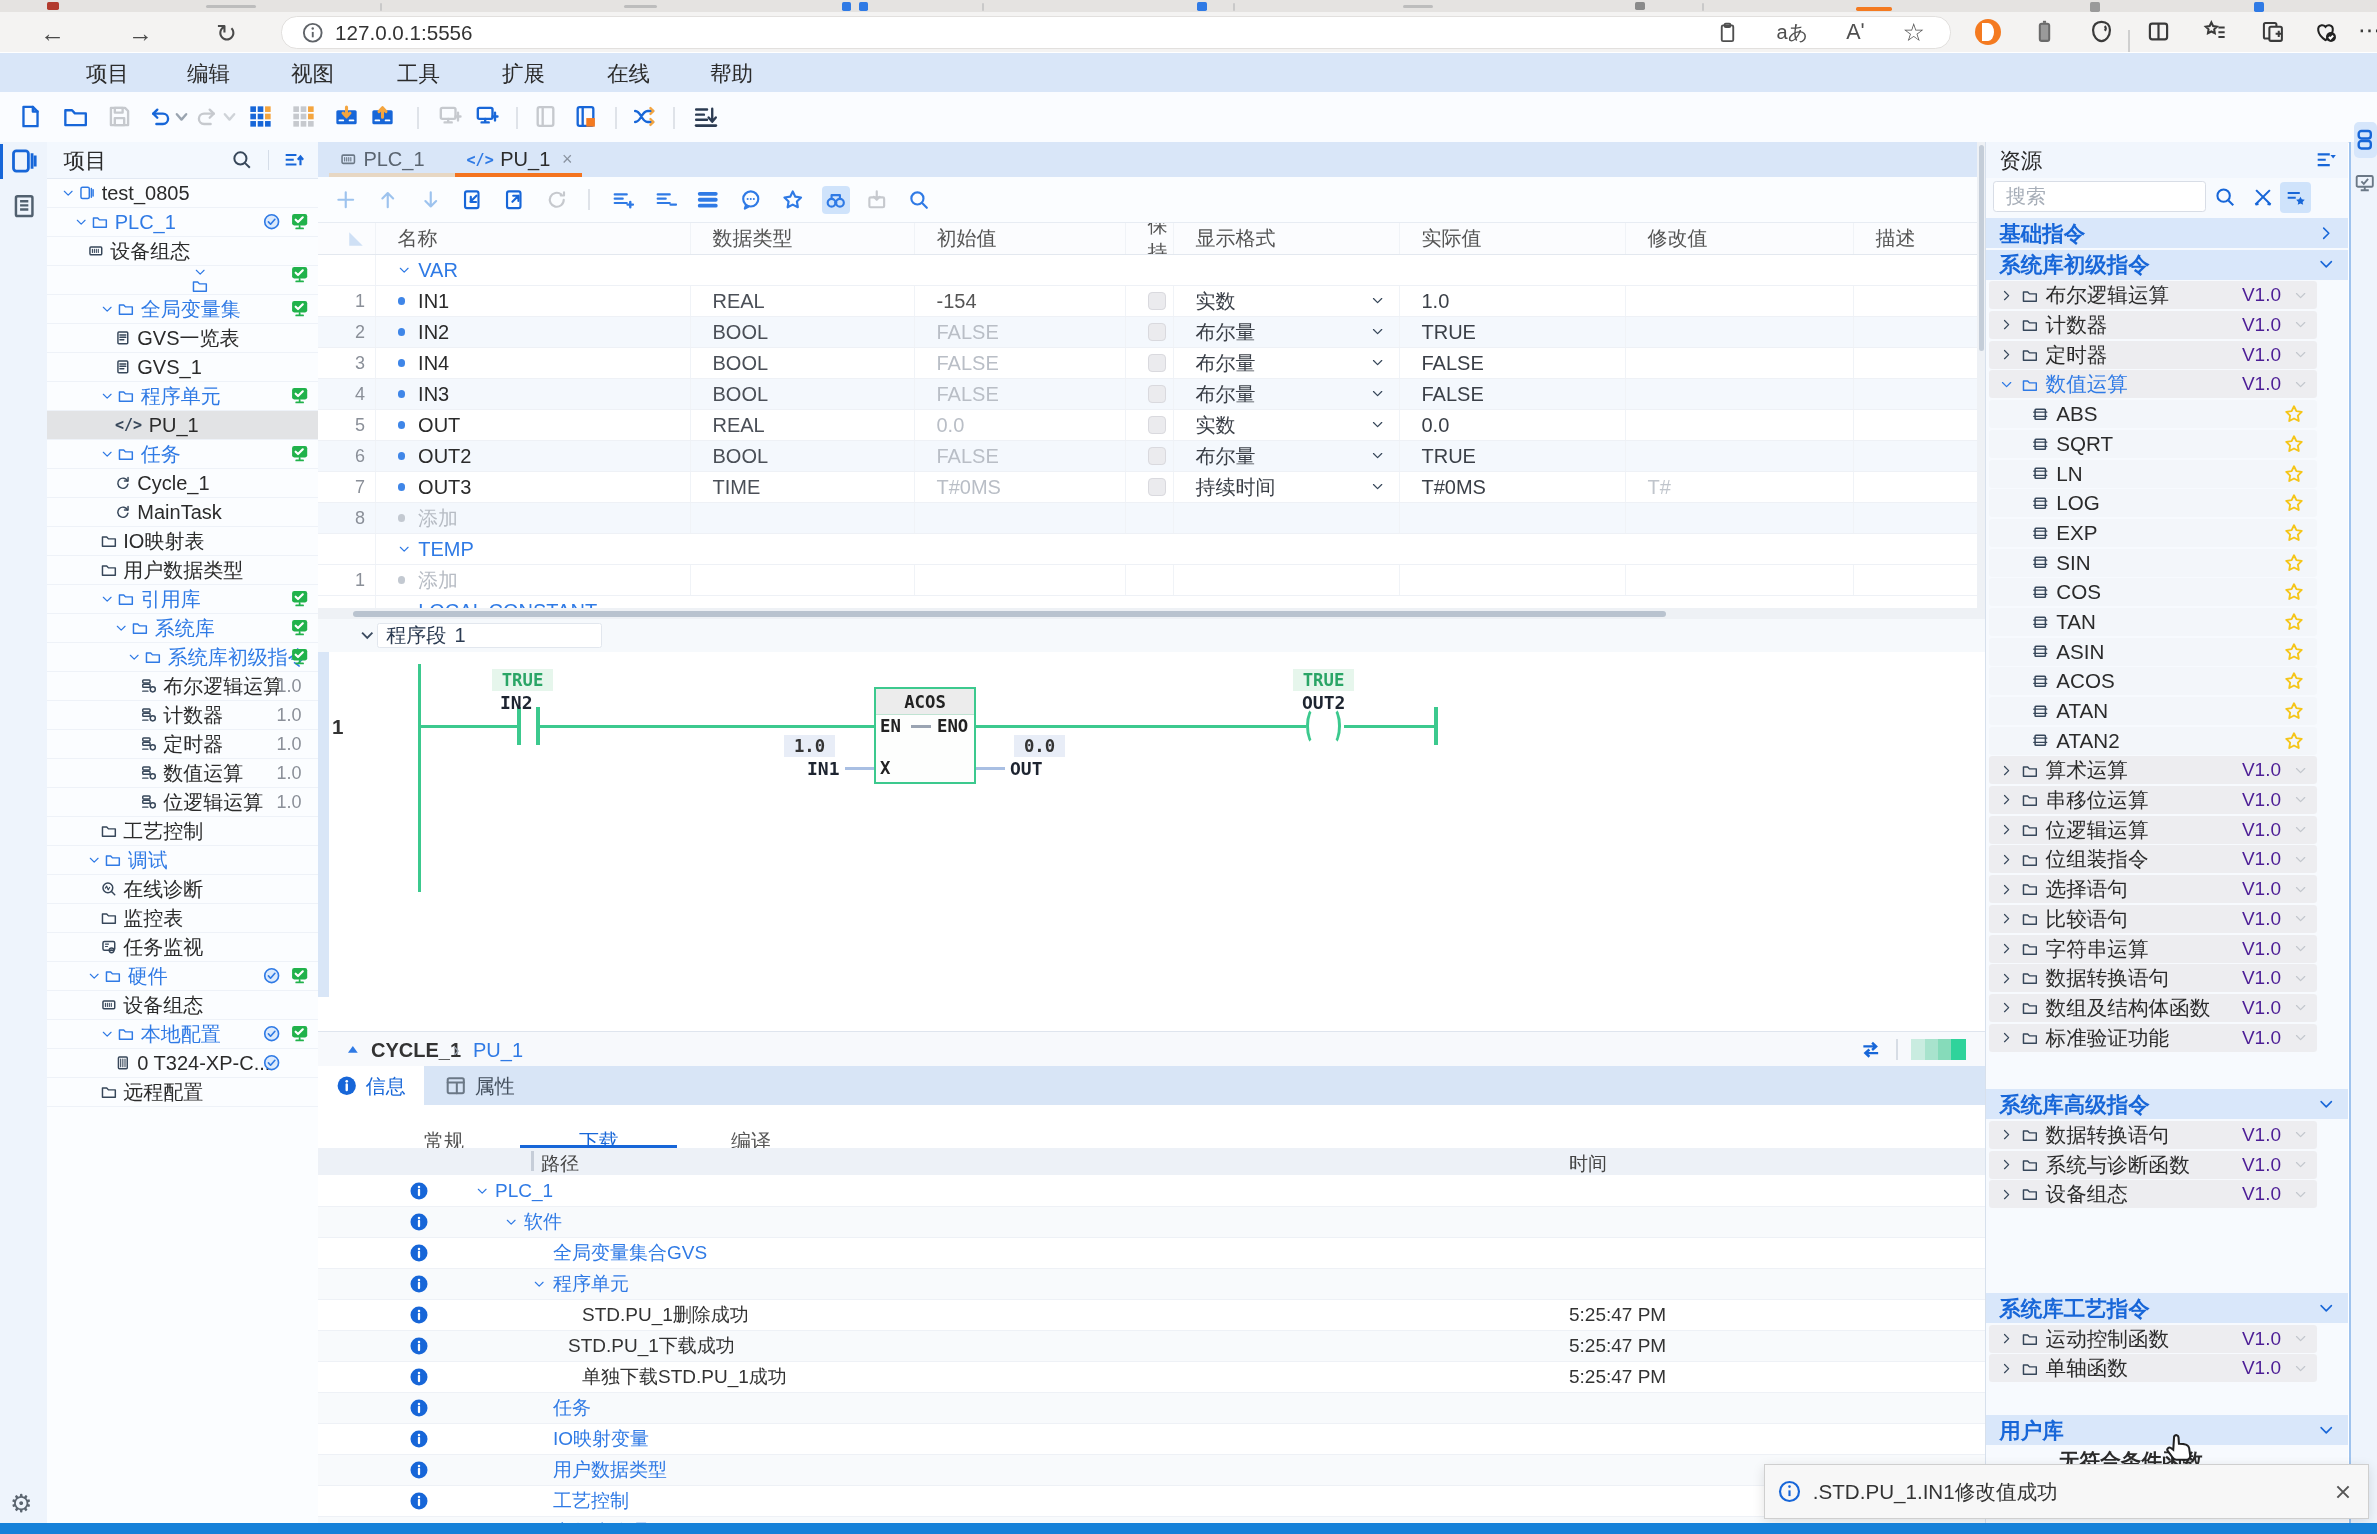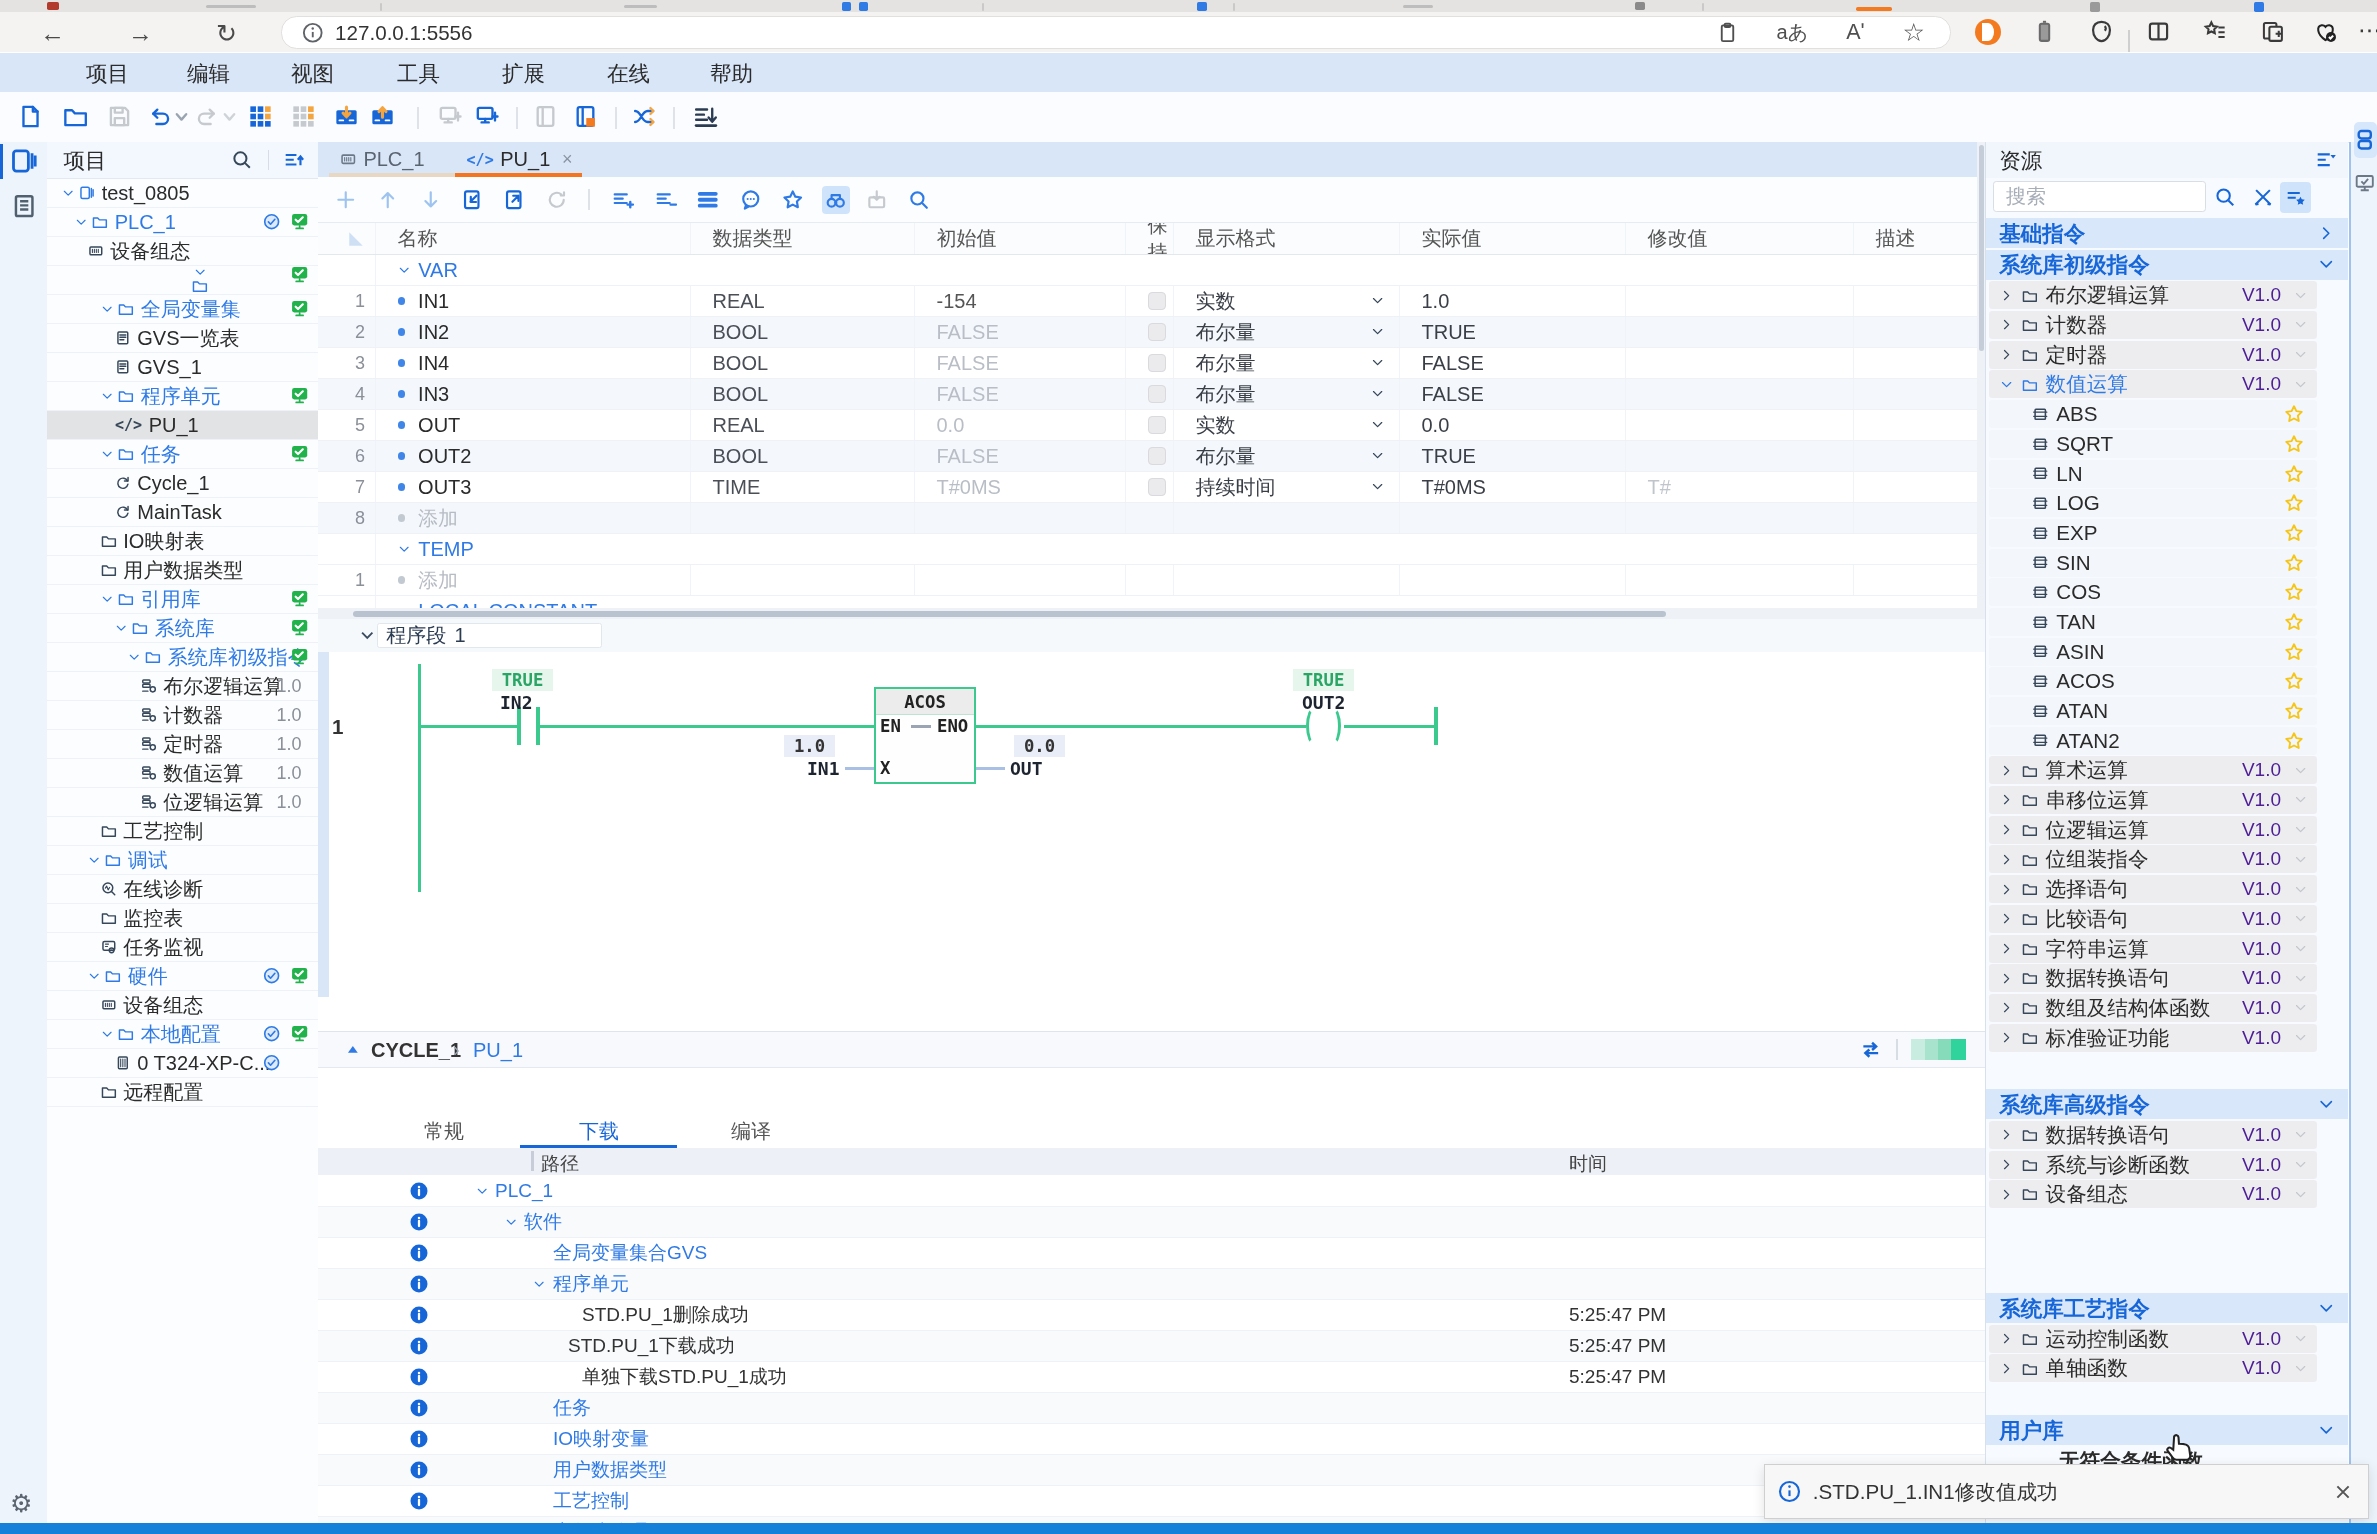--- a/index.html
+++ b/index.html
@@ -1265,6 +1265,25 @@
     </span>
   </div>
 
+  <div id="infotabs">
+        <div class="itab on" style="left: 0px; color: rgb(23, 102, 216);">
+          <svg viewBox="0 0 16 16" width="21.5" height="21.5" fill="none" stroke="currentColor" stroke-width="1.5" stroke-linecap="round" stroke-linejoin="round">
+            <circle cx="8" cy="8" r="6.8" fill="#1766d8" stroke="none"></circle>
+            <path d="M8 7 v4.2" stroke="#fff" stroke-width="1.8"></path>
+            <circle cx="8" cy="4.7" r="1" fill="#fff" stroke="none"></circle>
+          </svg>
+          <span>信息</span>
+        </div>
+        <div class="itab" style="left: 109px; color: rgb(68, 80, 94);">
+          <span style="color:#6b7886">
+            <svg viewBox="0 0 16 16" width="21.5" height="21.5" fill="none" stroke="currentColor" stroke-width="1.5" stroke-linecap="round" stroke-linejoin="round">
+              <rect x="2" y="2.5" width="12" height="11" rx="1.2"></rect>
+              <path d="M2 5.5 h12 M8.8 5.5 v8"></path>
+            </svg>
+          </span>
+          <span>属性</span>
+        </div>
+      </div>
   <div id="subtabs">
         <span id="stunder"></span>
         <span class="stab" style="left: 106px;">常规</span>

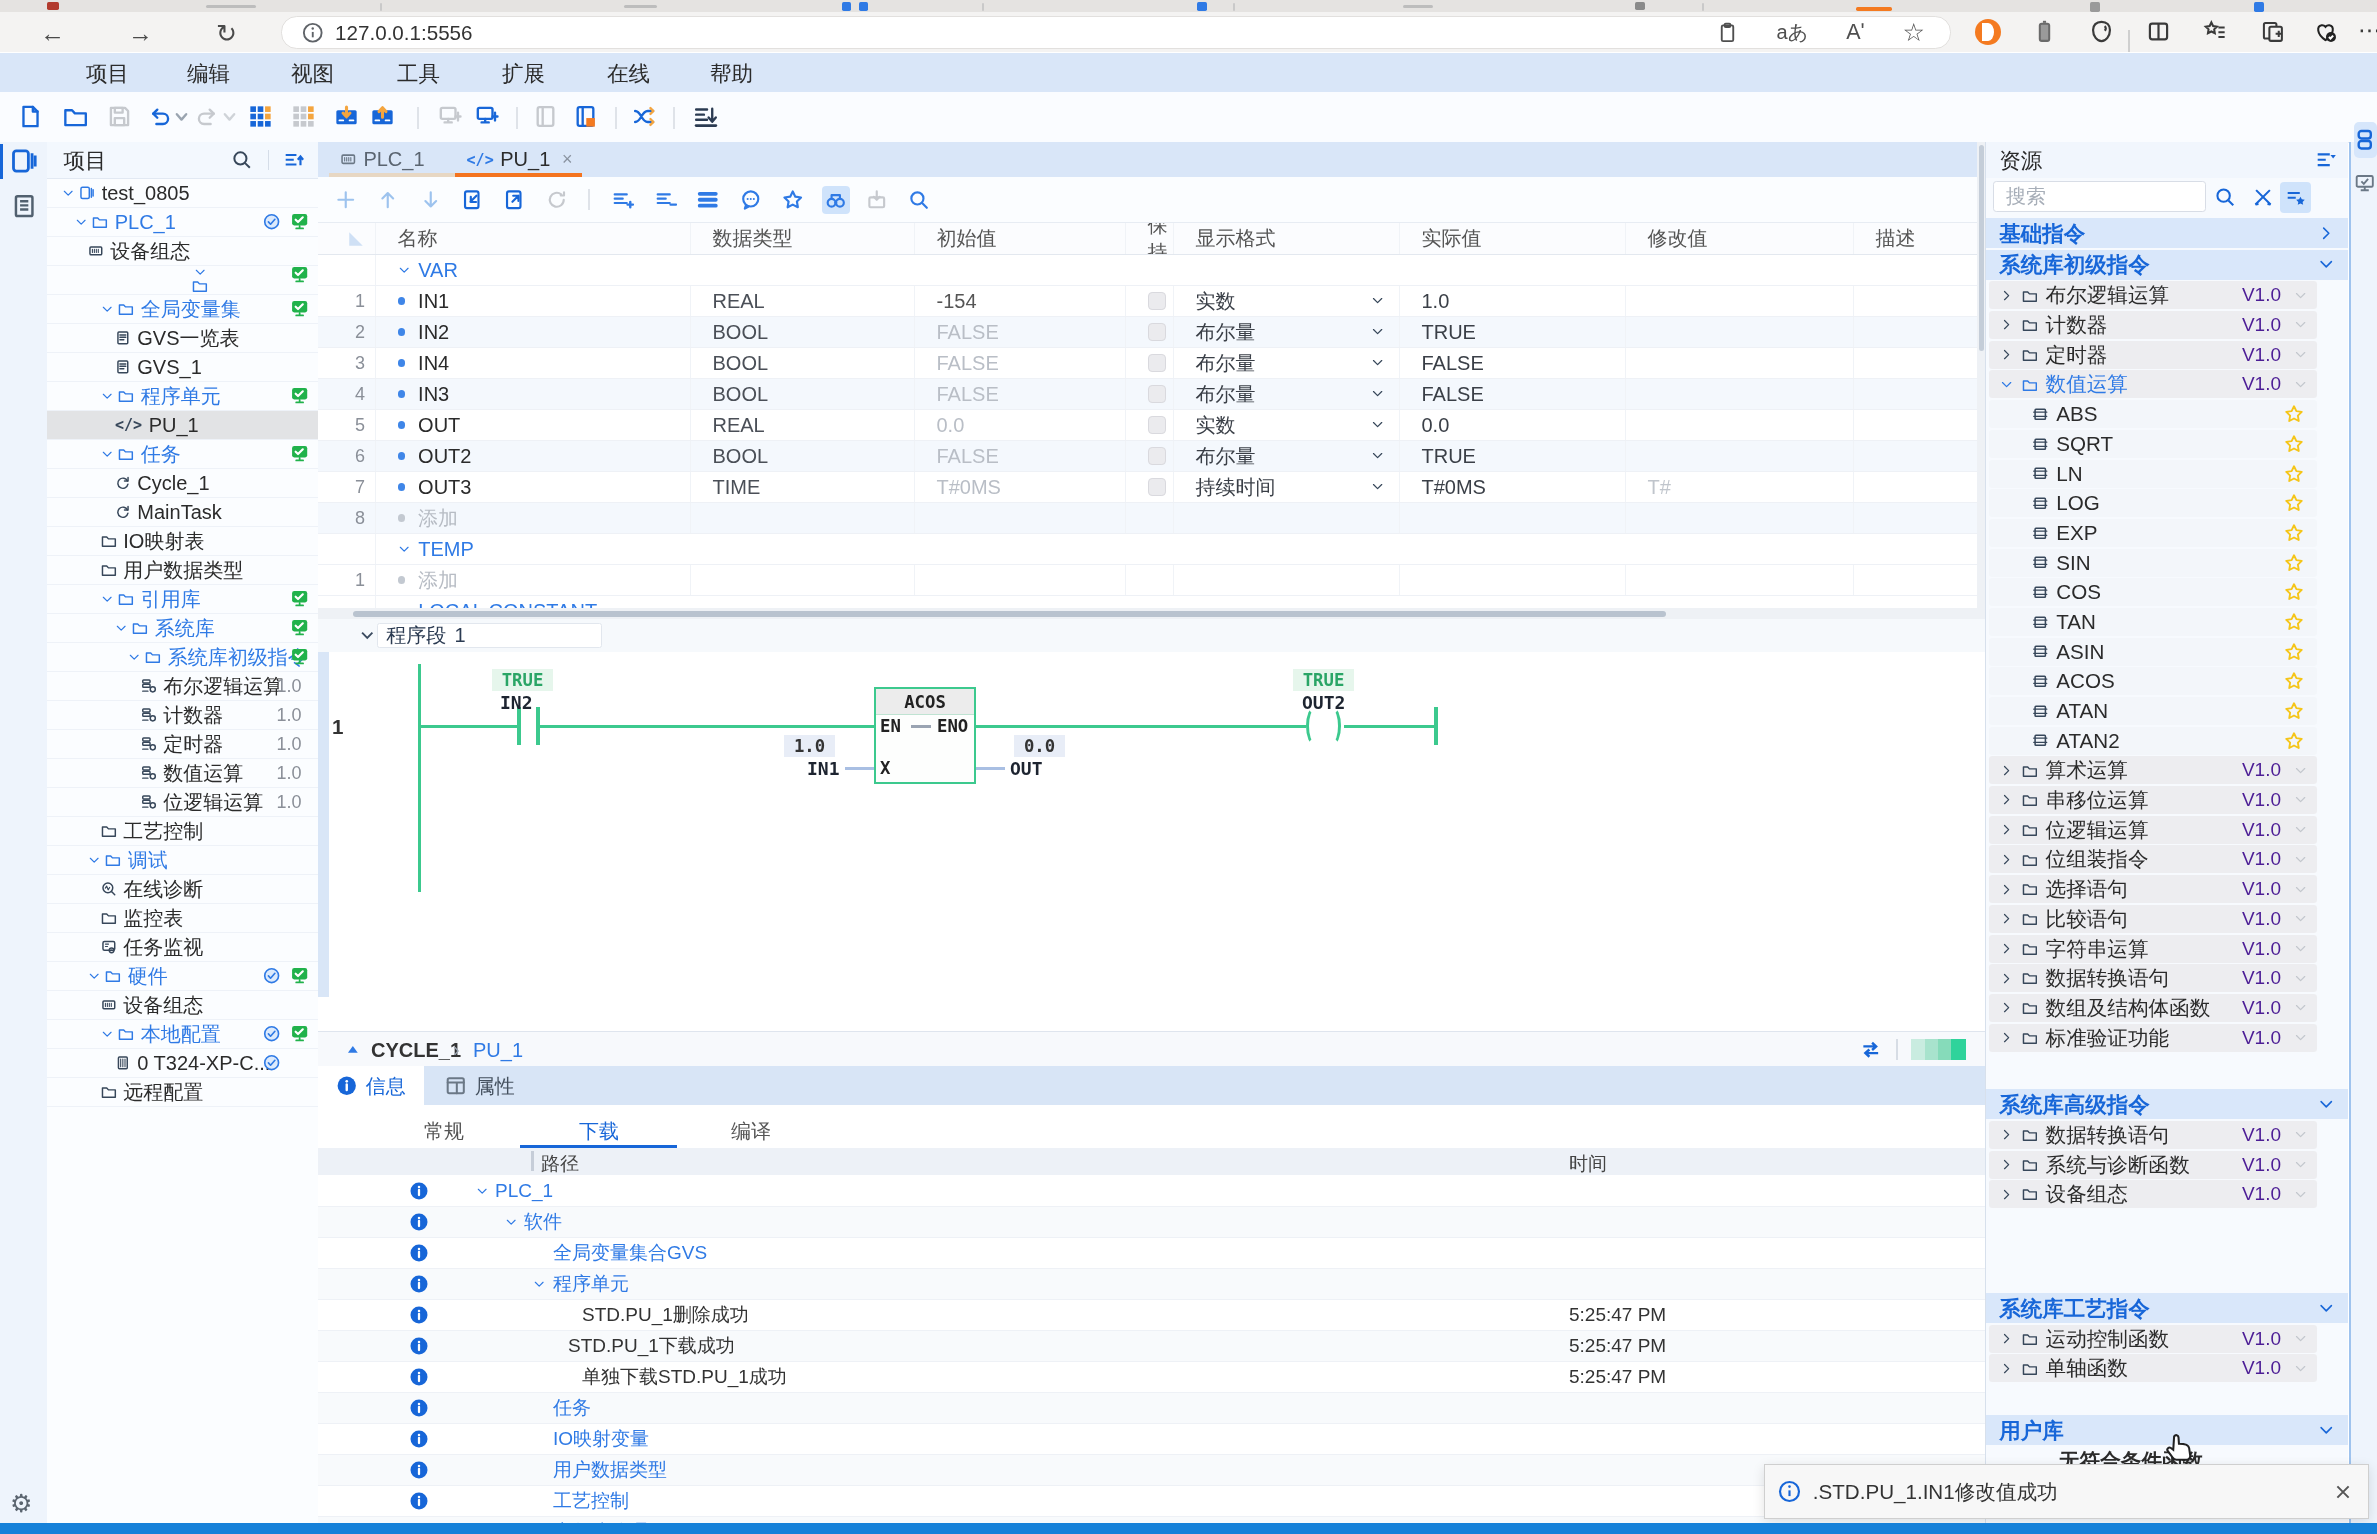--- a/index.html
+++ b/index.html
@@ -91,7 +91,7 @@
   .itab{position:absolute;top:0;height:40px;display:flex;align-items:center;gap:8.3px;font-size:20px;padding:0 18px;}
   .itab.on{background:#fff;color:#1766d8;}
   #subtabs{position:absolute;left:0;top:963px;width:1668px;height:43px;background:#fff;}
-  .stab{position:absolute;top:5px;height:43px;display:flex;align-items:center;font-size:20px;color:#555;}
+  .stab{position:absolute;top:15px;height:43px;display:flex;align-items:center;font-size:20px;color:#555;}
   .stab.on{color:#1766d8;}
   #stunder{position:absolute;left:202px;top:40px;width:157px;height:3.3px;background:#1766d8;}
   #listhead{position:absolute;left:0;top:1006px;width:1668px;height:27px;background:#edf1f7;font-size:19px;color:#444;}

